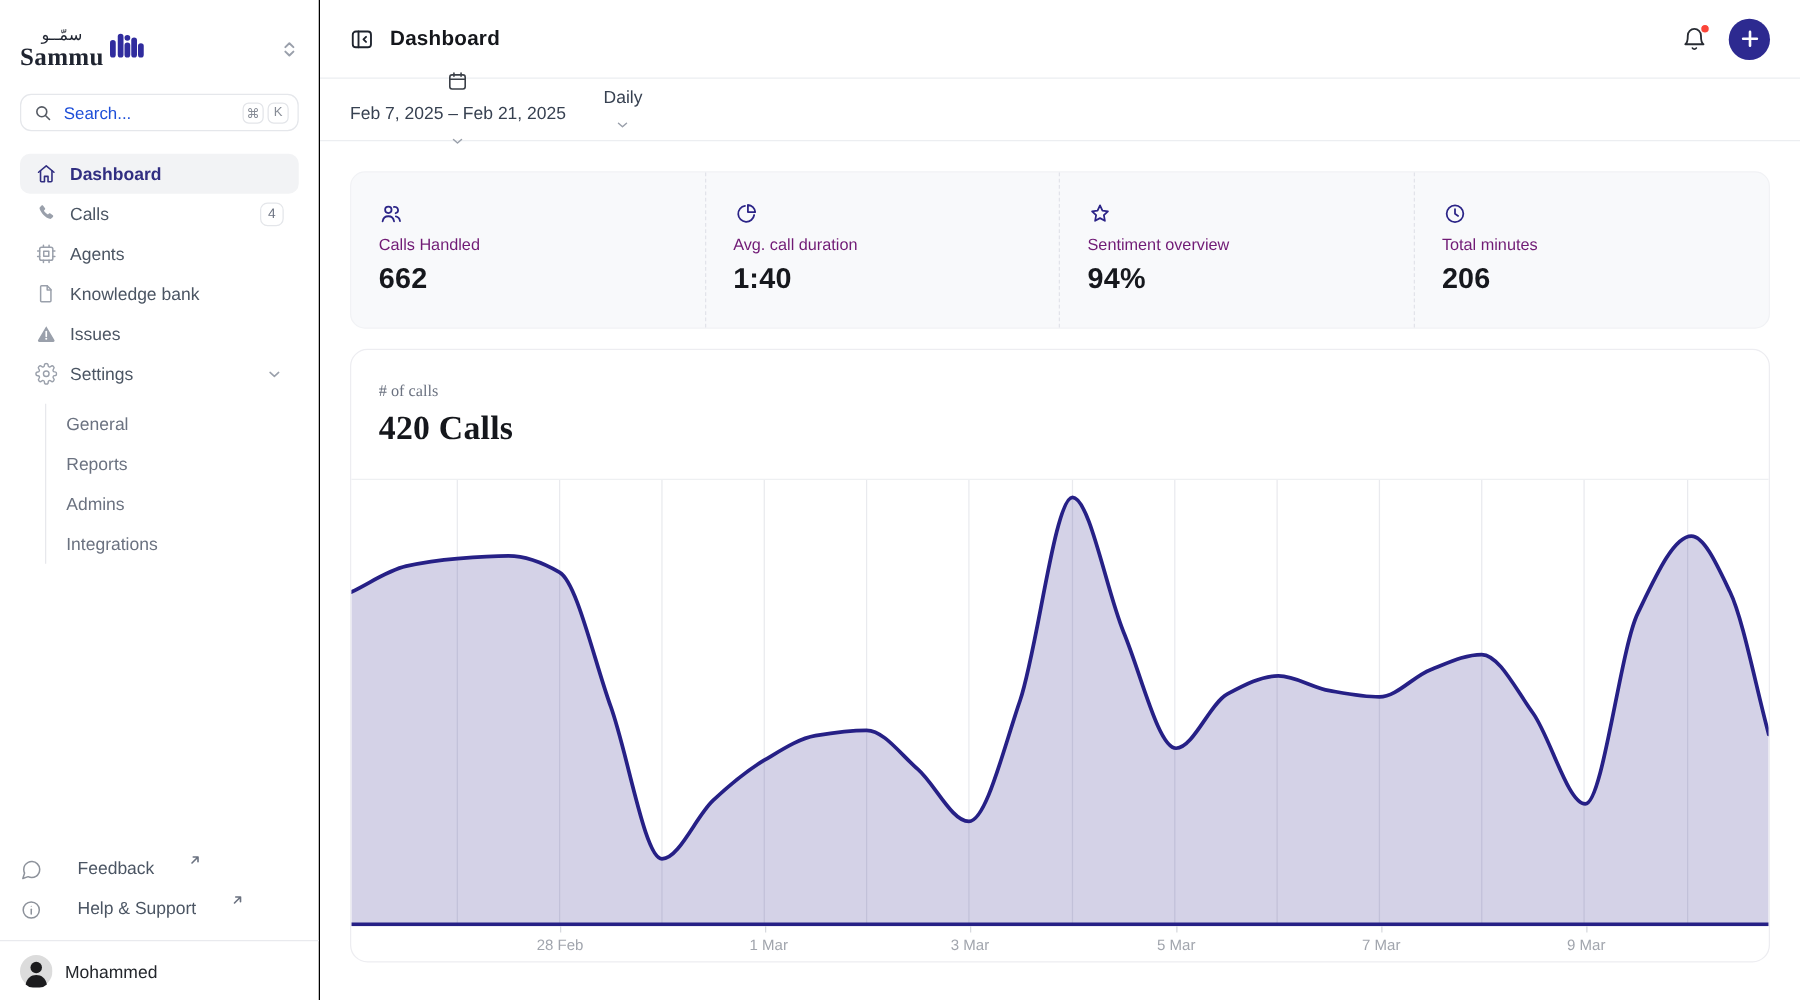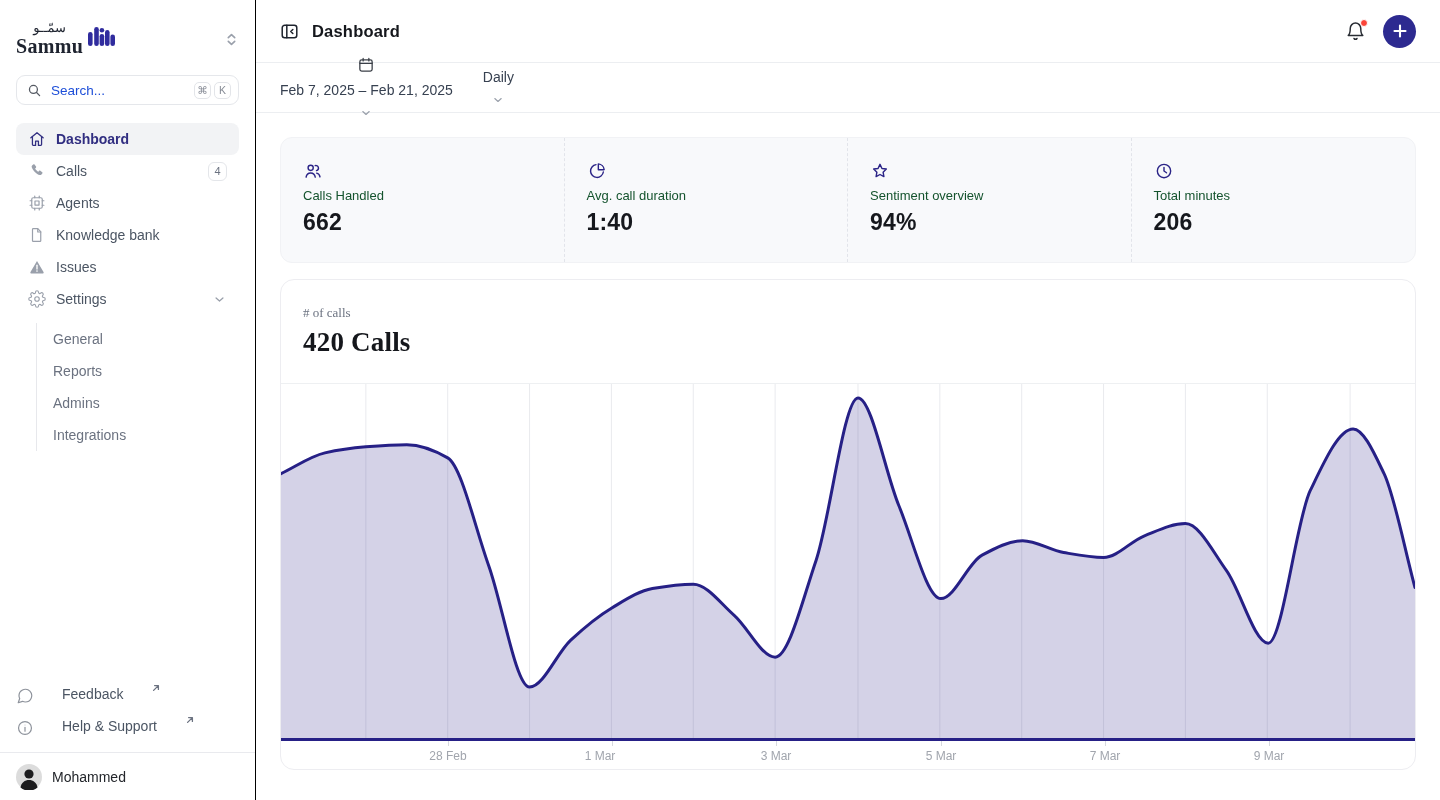--- a/index.html
+++ b/index.html
@@ -75,7 +75,7 @@
   .stat { padding:23px 22px; border-right:1px dashed #e2e4ea; }
   .stat:last-child { border-right:none; }
   .stat-icon { display:flex; color:#2b2487; margin-bottom:7px; }
-  .stat-label { font-size:13px; color:#14532d; margin-bottom:6px; }
+  .stat-label { font-size:13px; color:#701a75; margin-bottom:6px; }
   .stat-value { font-size:23px; font-weight:700; color:#16181d; letter-spacing:.2px; }
 
   .chart-card { margin-top:16px; border:1px solid #ededf1; border-radius:14px; background:#fff; overflow:hidden; }

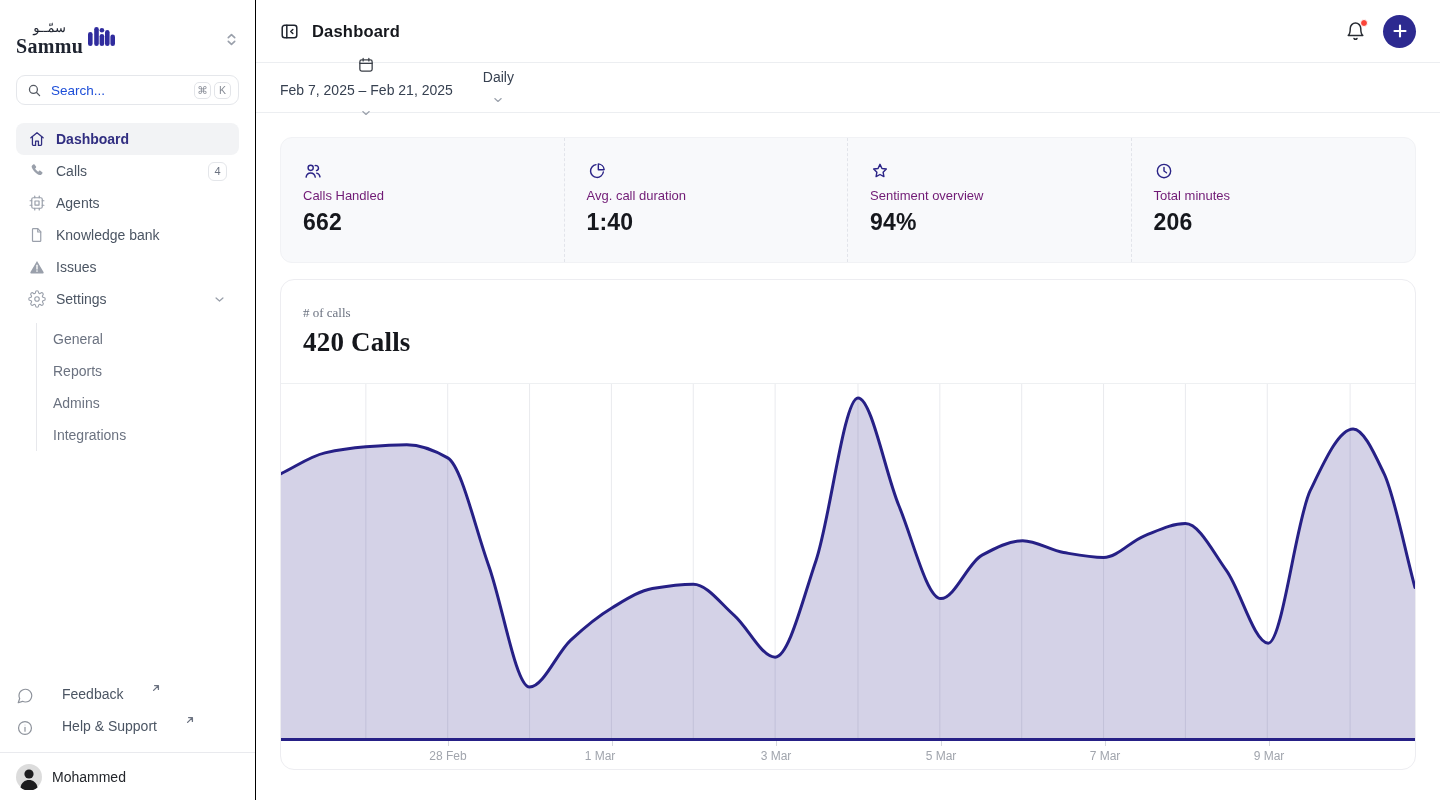--- a/index.html
+++ b/index.html
@@ -377,7 +377,7 @@
           <span class="x-tick" style="left:167px"></span>
      <span class="x-label" style="left:167px">28 Feb</span>
           <span class="x-tick" style="left:331px"></span>
-     <span class="x-label" style="left:319px">1 Mar</span>
+     <span class="x-label" style="left:334px">1 Mar</span>
           <span class="x-tick" style="left:495px"></span>
      <span class="x-label" style="left:495px">3 Mar</span>
           <span class="x-tick" style="left:660px"></span>

